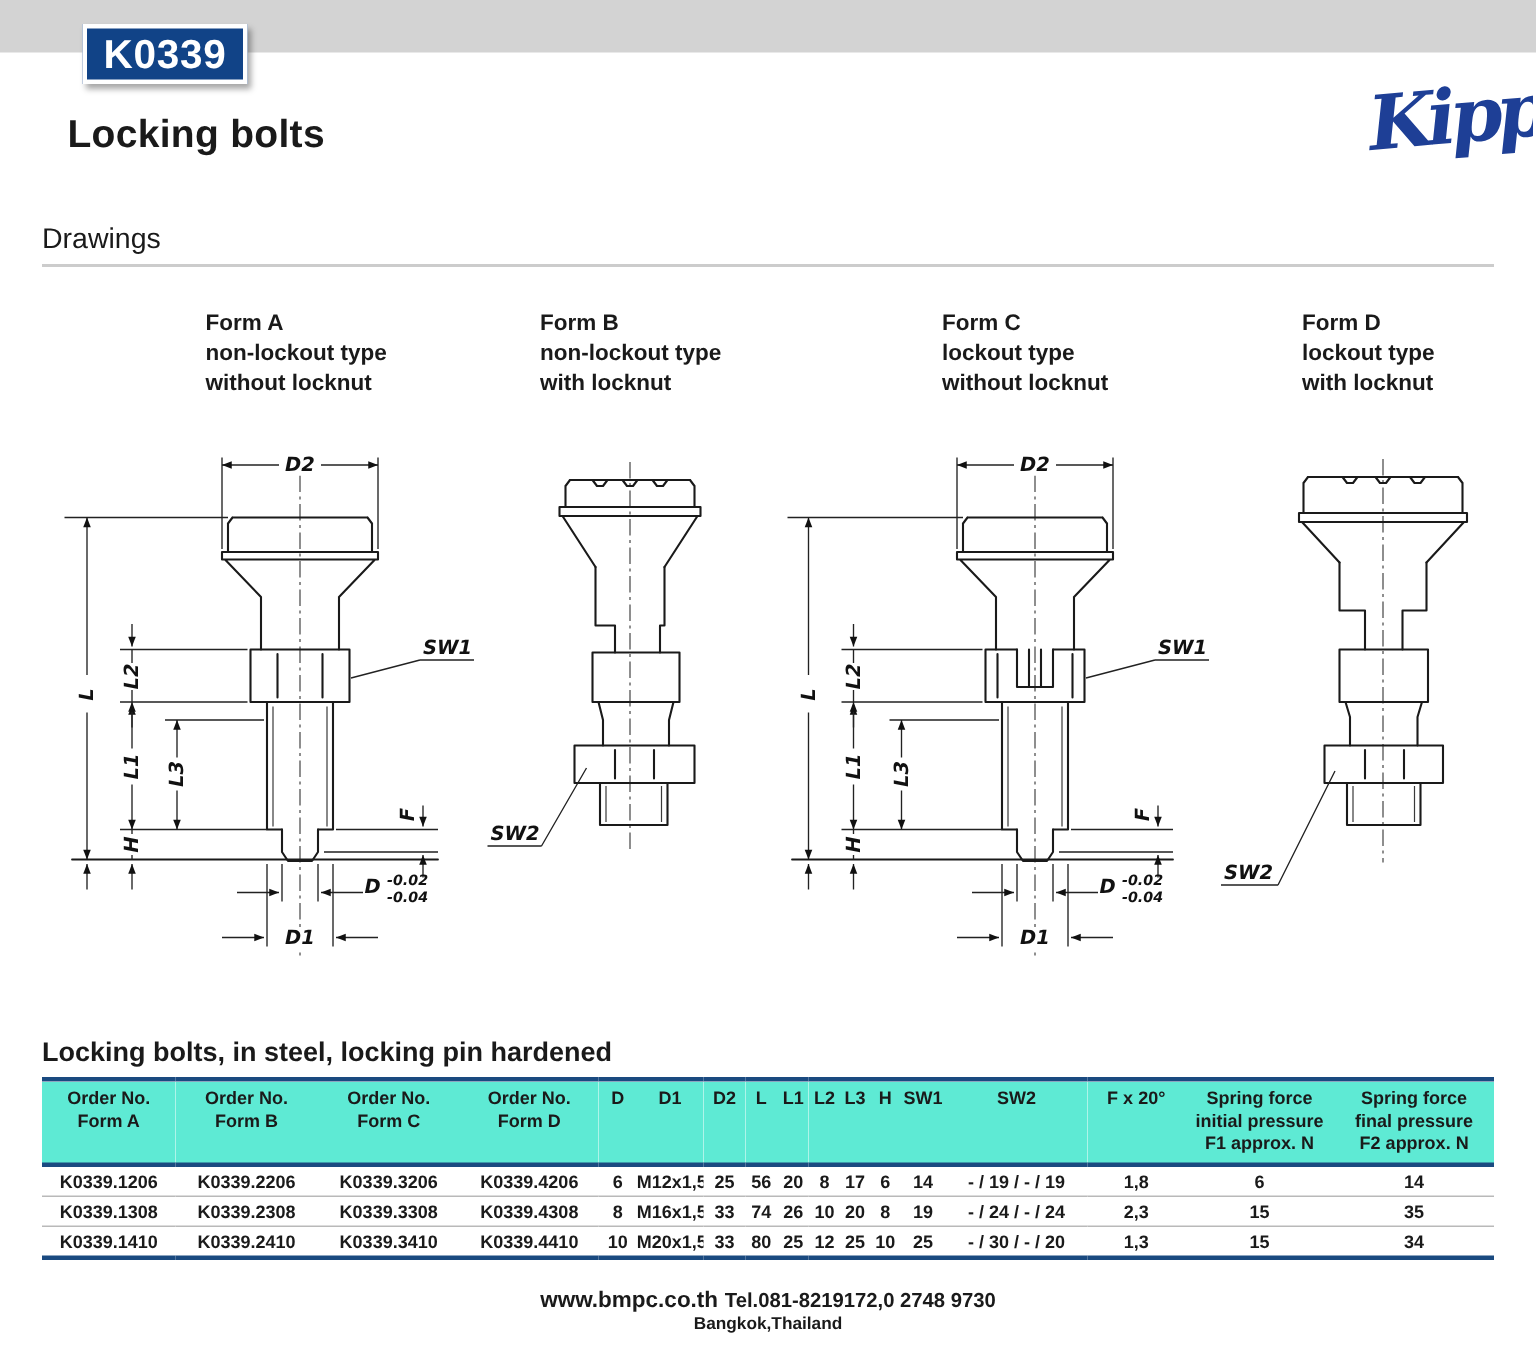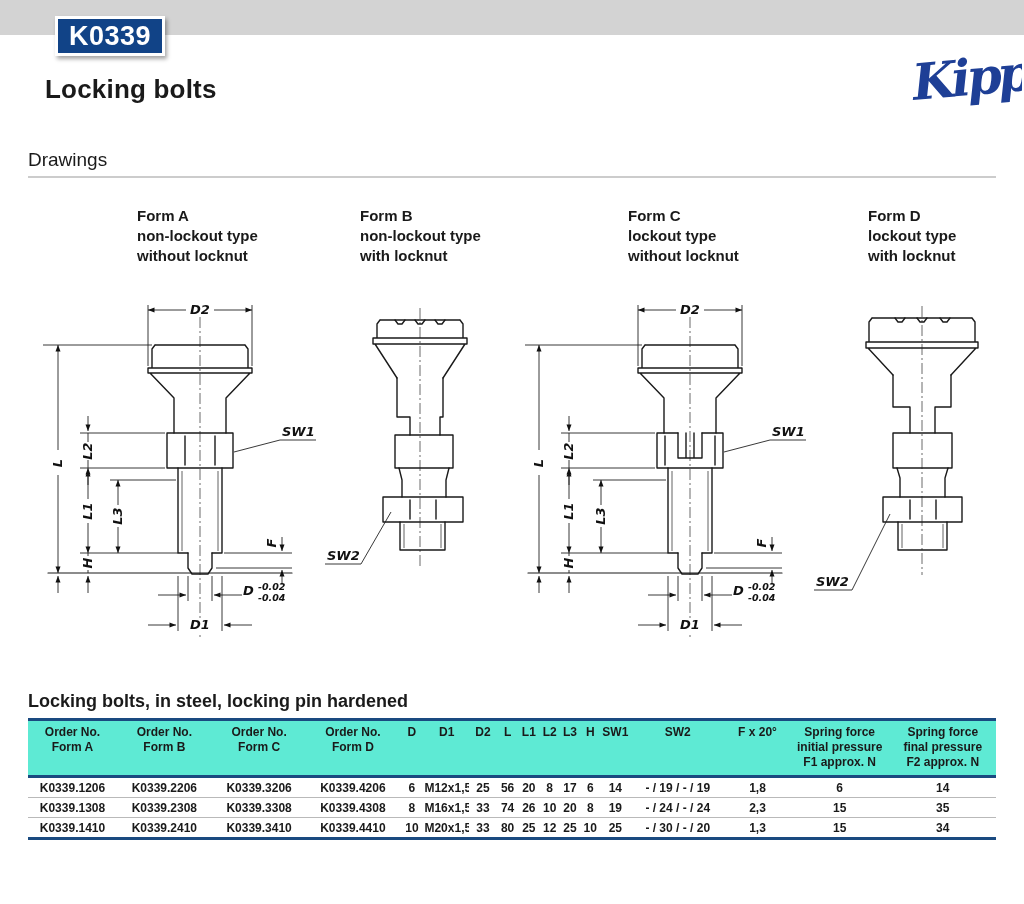--- a/index.html
+++ b/index.html
@@ -325,6 +325,13 @@
       </tbody>
     </table>
 
+  <div class="footer">
+    <div>
+      <span class="www">www.bmpc.co.th</span>
+      <span class="tel">Tel.081-8219172,0 2748 9730</span>
+    </div>
+    <div class="loc">Bangkok,Thailand</div>
+  </div>
 
 </div>
 

